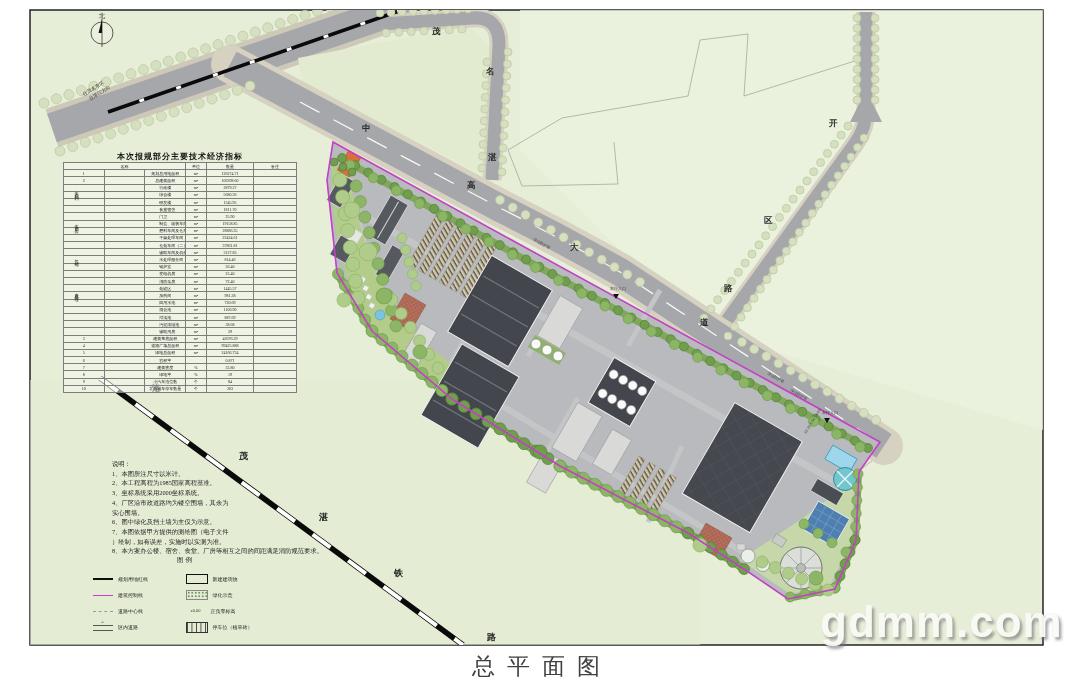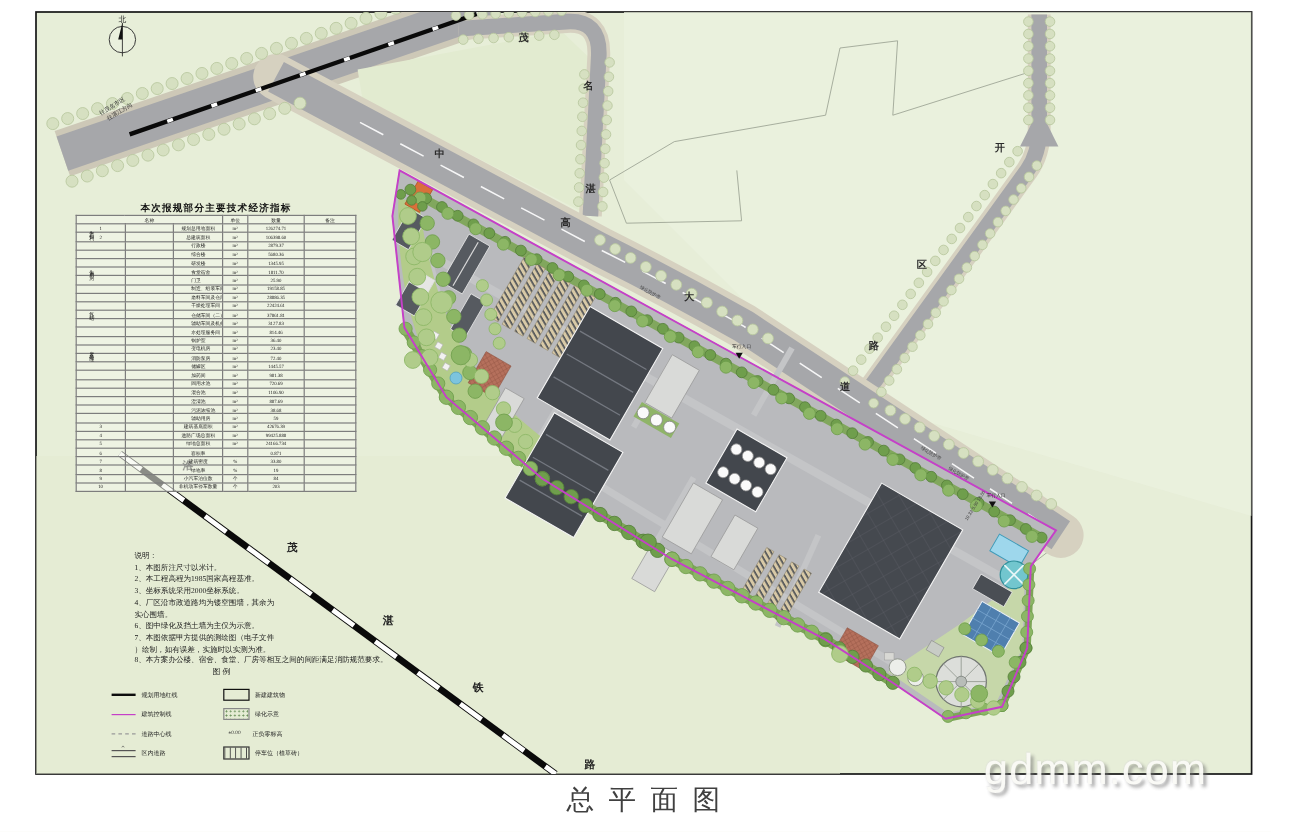--- a/index.html
+++ b/index.html
@@ -8,7 +8,7 @@
   .stage svg{position:absolute;left:0;top:0;}
 
   
-  .tbl-wrap{position:absolute;left:63px;top:169px;width:234px;}
+  .tbl-wrap{position:absolute;left:63px;top:152px;width:234px;}
   .tbl-title{font-size:8px;font-weight:bold;text-align:center;letter-spacing:1px;line-height:10px;color:#111;}
   table.itable{border-collapse:collapse;width:100%;table-layout:fixed;background:rgba(244,248,236,.55);}
   .itable th,.itable td{border:0.4px solid #7d7d7d;font-size:4px;line-height:5px;height:6.2px;

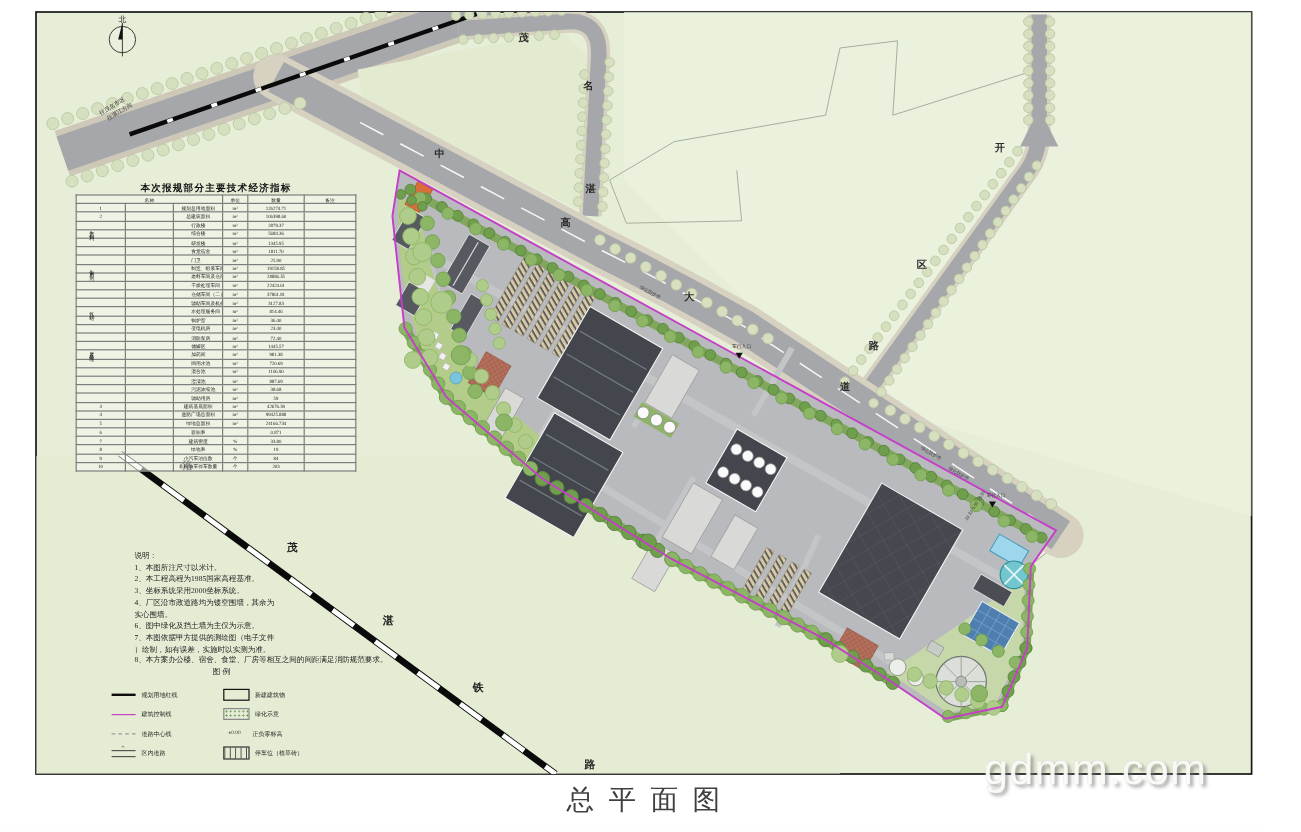--- a/index.html
+++ b/index.html
@@ -52,9 +52,9 @@
   
   .sheet-title{position:absolute;left:0;right:0;top:651px;text-align:center;font-size:23px;
       letter-spacing:12px;color:#404040;}
-  .watermark{position:absolute;left:820px;top:597px;font-size:36px;font-weight:normal;
+  .watermark{position:absolute;left:820px;top:597px;font-size:44px;font-weight:bold;
       font-family:"Liberation Sans","DejaVu Sans",sans-serif;color:#fafaf6;letter-spacing:1px;
-      text-shadow:2.5px 2.5px 3px rgba(110,110,110,.65),-0.5px -0.5px 1px rgba(220,220,220,.5);opacity:.95;margin-top:23px;}
+      text-shadow:2.5px 2.5px 3px rgba(110,110,110,.65),-0.5px -0.5px 1px rgba(220,220,220,.5);opacity:.95;}
 
   
   .rc{font-size:8.5px;font-weight:bold;fill:#2b2b2b;font-family:"Liberation Serif","DejaVu Serif",serif;}

